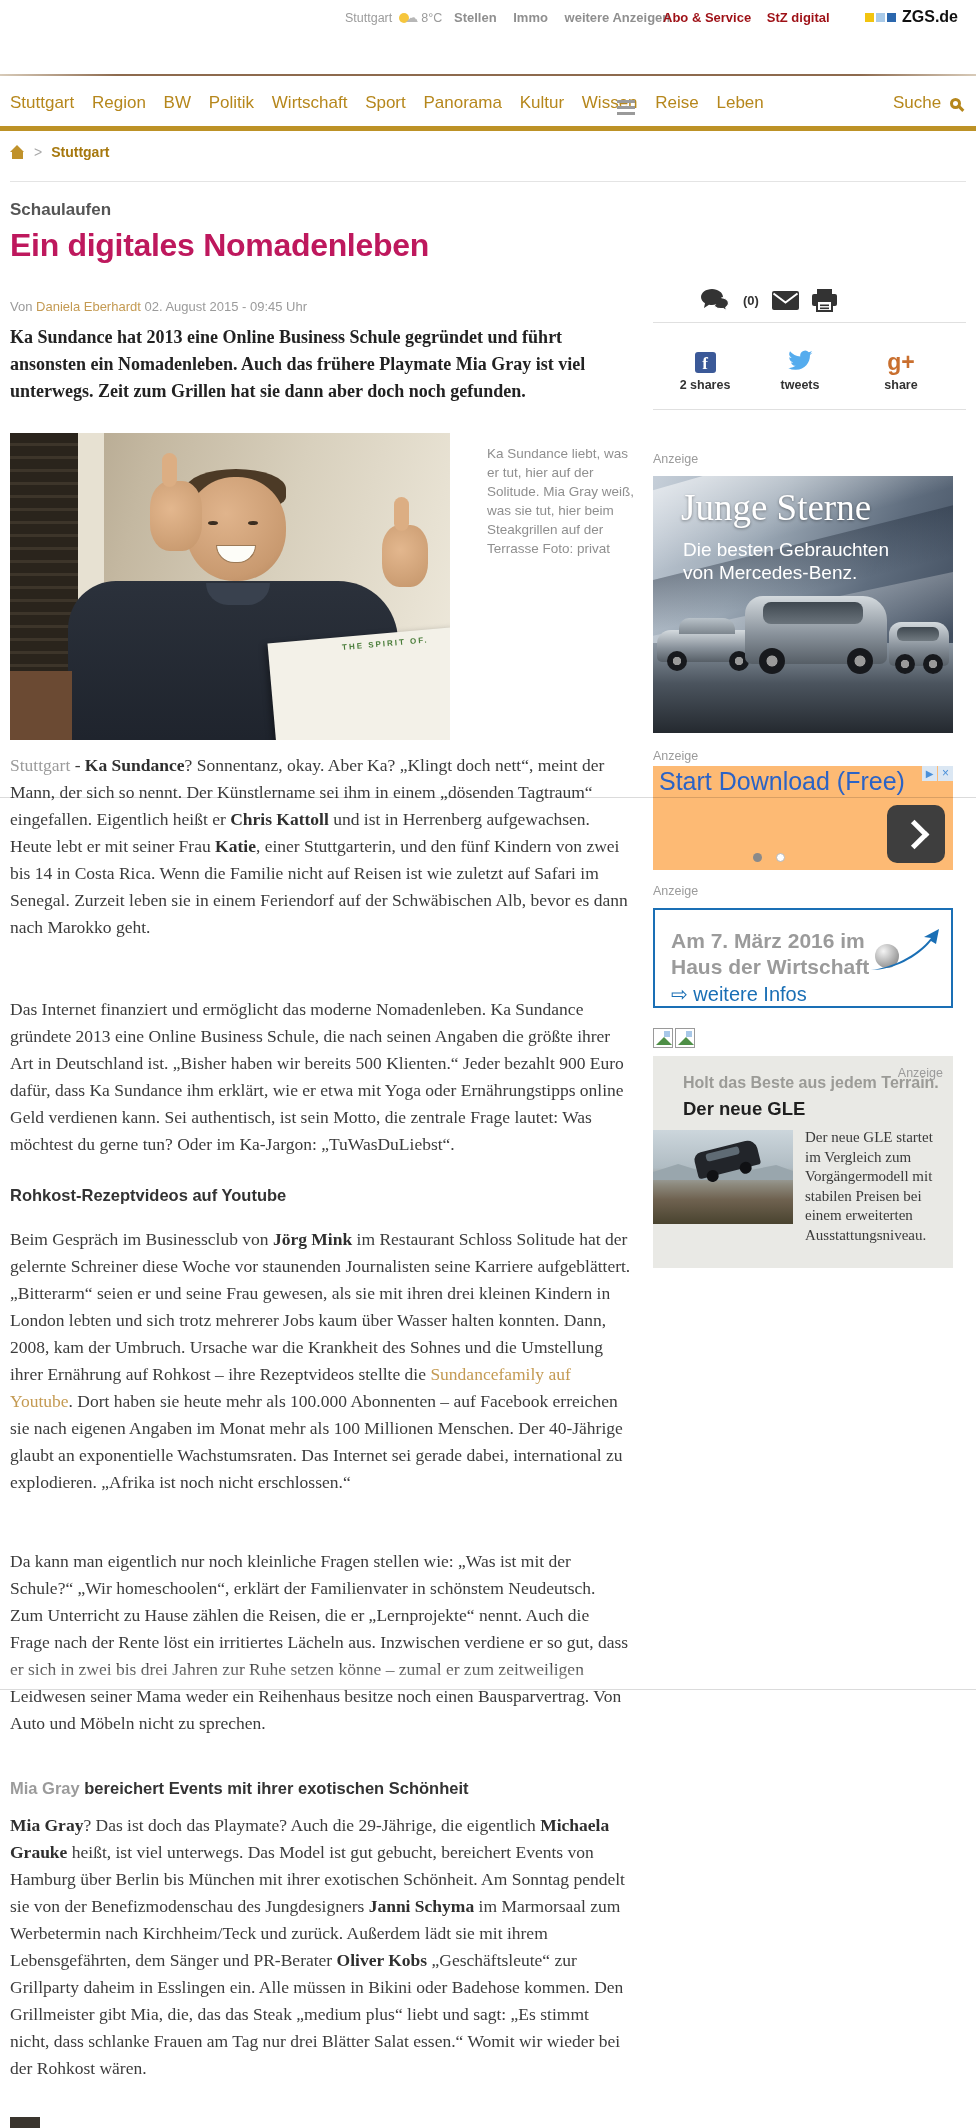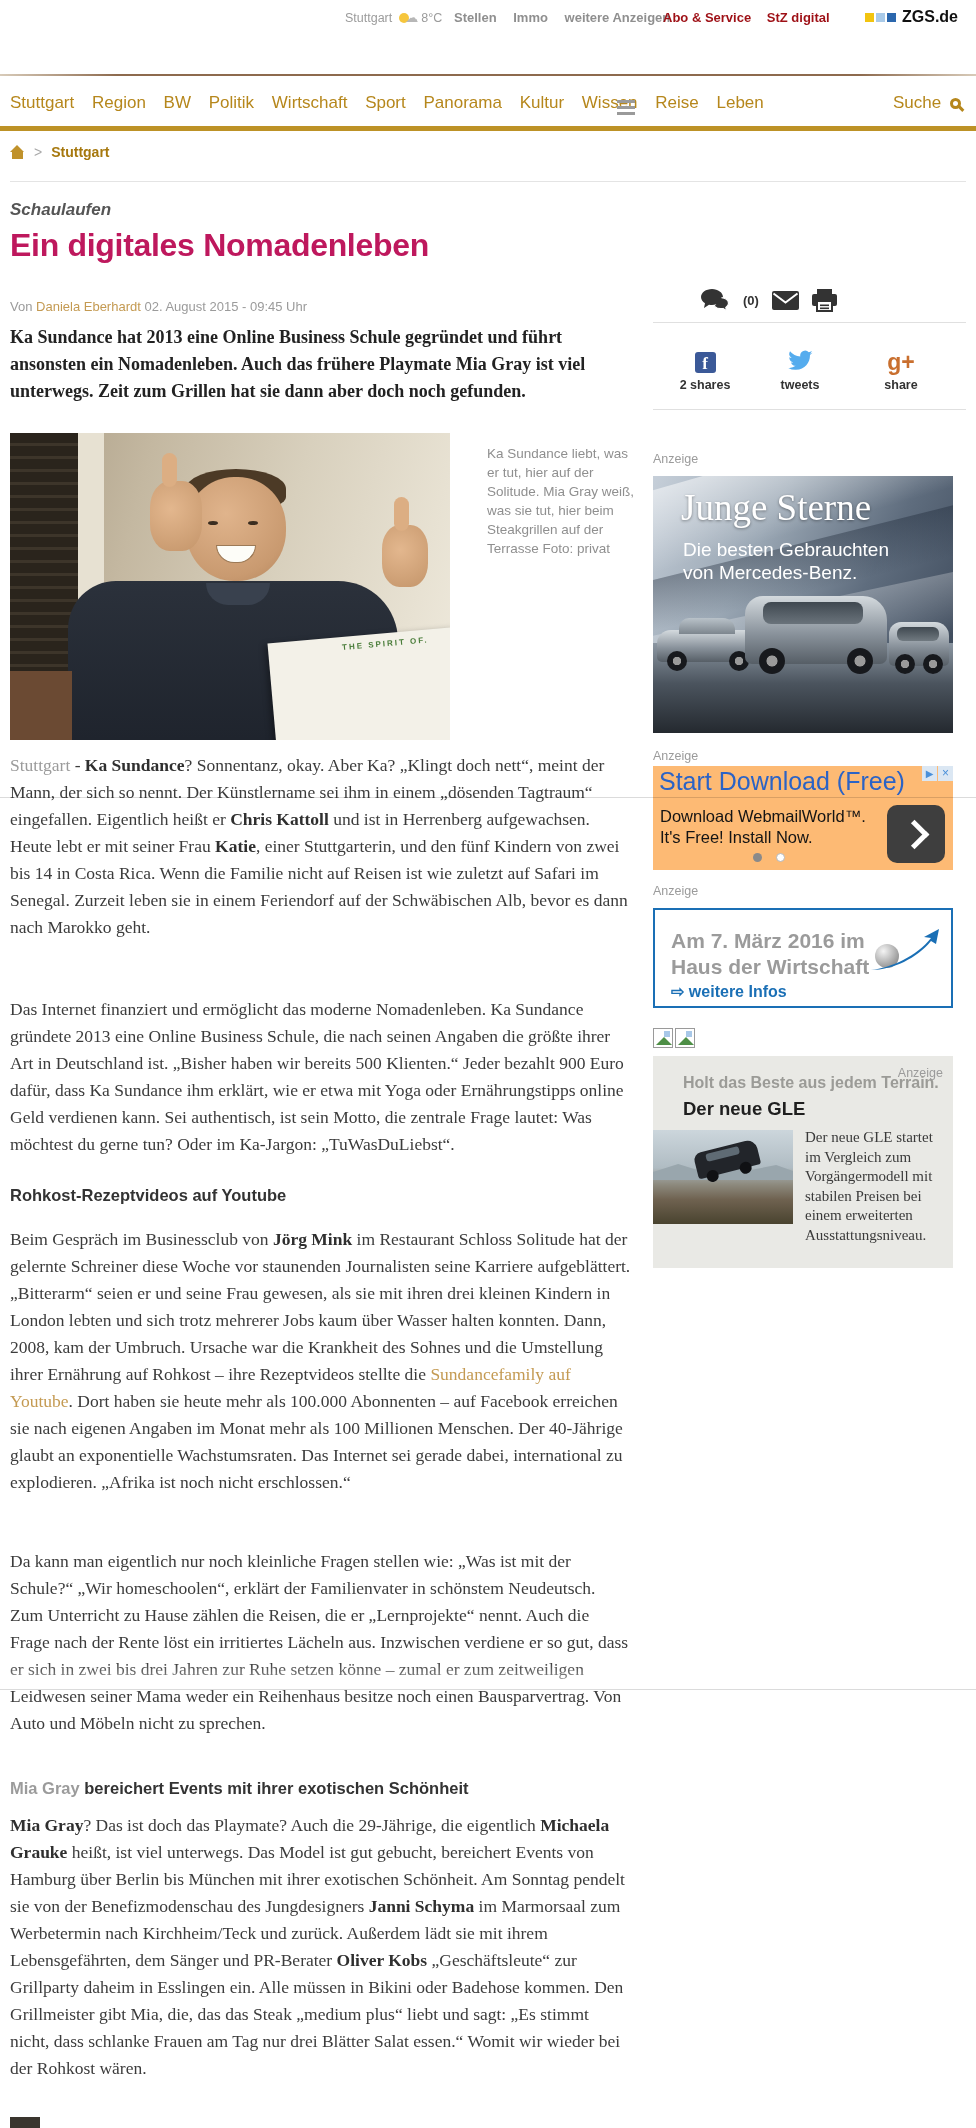--- a/index.html
+++ b/index.html
@@ -45,7 +45,7 @@
   .crumb-rule { position:absolute; top:181px; left:10px; width:956px; height:1px; background:#e4e4e4; }
 
   
-  .kicker { position:absolute; left:10px; top:200px; font-size:17px; font-weight:700; color:#555;font-style:italic; }
+  .kicker { position:absolute; left:10px; top:200px; font-size:17px; font-weight:700; color:#555; }
   .title  { position:absolute; left:10px; top:227px; font-size:32px; font-weight:700; color:#be185d; letter-spacing:-.3px; }
   .byline { position:absolute; left:10px; top:299px; font-size:13px; color:#9b9b9b; }
   .byline .author { color:#c49a52; cursor:pointer; }

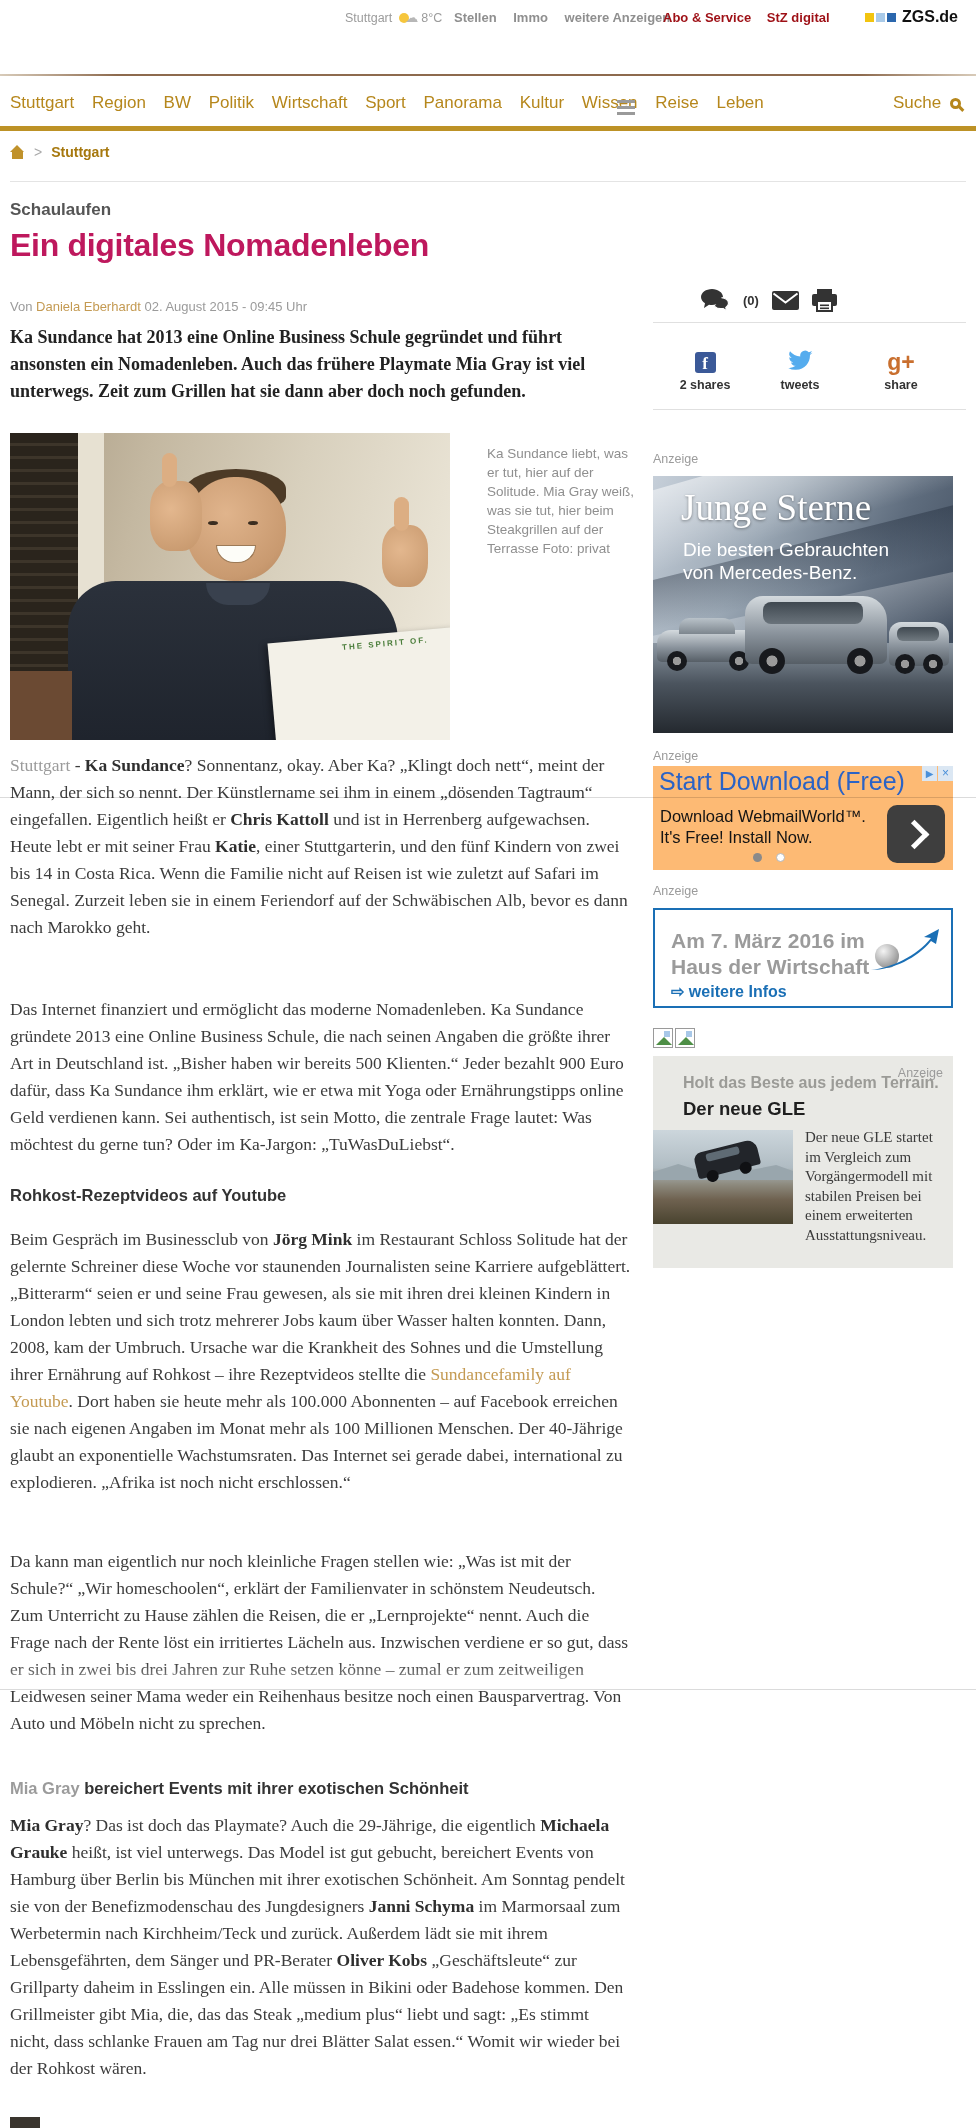--- a/index.html
+++ b/index.html
@@ -332,10 +332,6 @@
     <div class="g-head">Start Download (Free)</div>
     <div class="g-info">▶</div>
     <div class="g-x">×</div>
-    <div class="g-body">
-      <div>Download WebmailWorld™.</div>
-      <div>It's Free! Install Now.</div>
-    </div>
     <div class="g-dots">
       <span class="dot dot-on"></span>
       <span class="dot dot-off"></span>

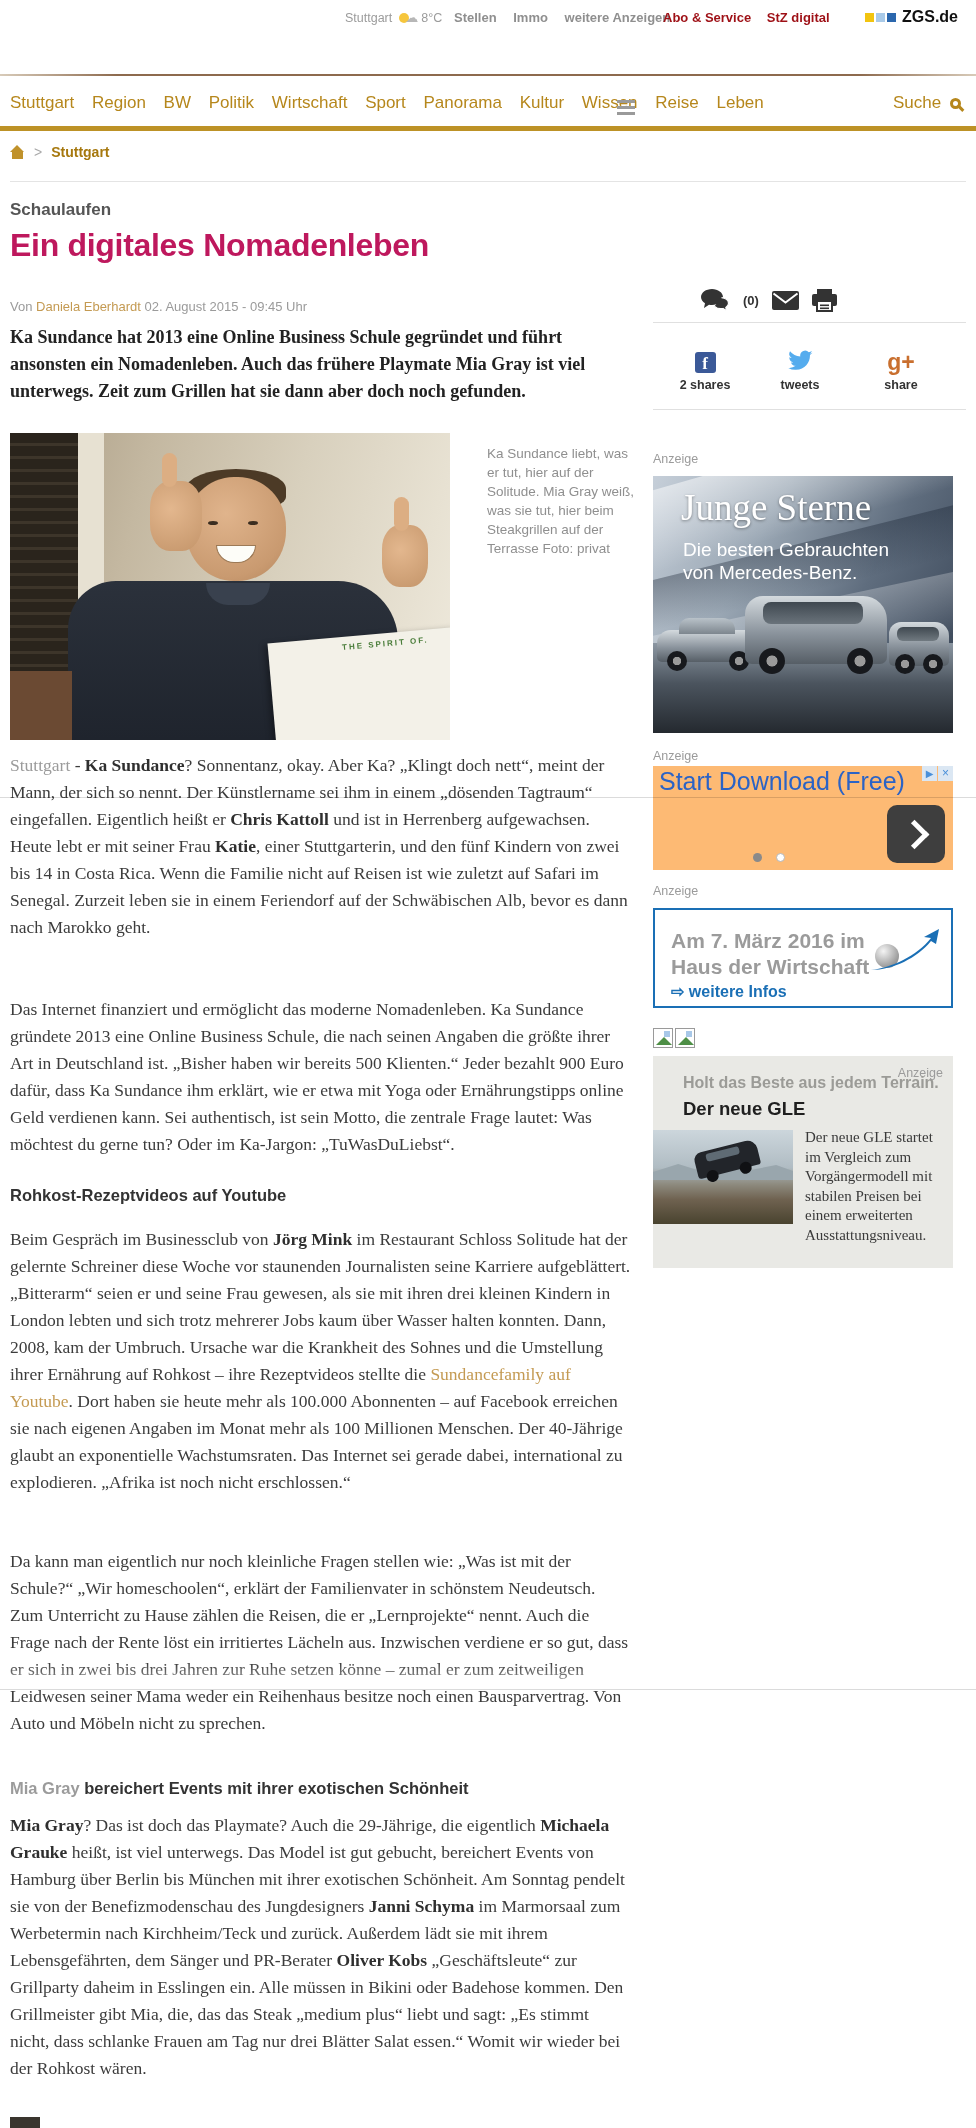--- a/index.html
+++ b/index.html
@@ -126,7 +126,7 @@
 
   .hdw { position:absolute; left:653px; top:908px; width:300px; height:100px; border:2px solid #1a6fb5; background:#fff; cursor:pointer; }
   .hdw-t { position:absolute; left:16px; top:18px; font-size:21px; font-weight:700; color:#9b9b9b; line-height:26px; }
-  .hdw-link { position:absolute; left:16px; top:72px; color:#1a6fb5; font-weight:700; font-size:16px; }
+  .hdw-link { position:absolute; left:16px; top:72px; color:#1a6fb5; font-weight:400; font-size:20px; }
   .hdw-logo { position:absolute; right:8px; top:16px; }
 
   .broken { position:absolute; left:653px; top:1028px; display:flex; }

